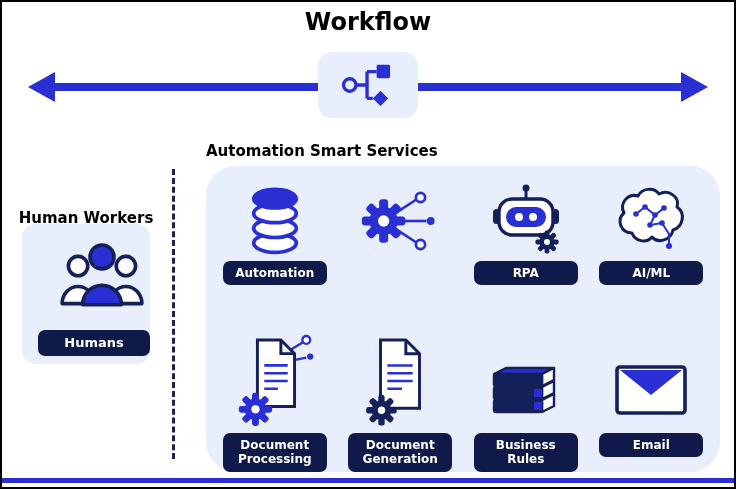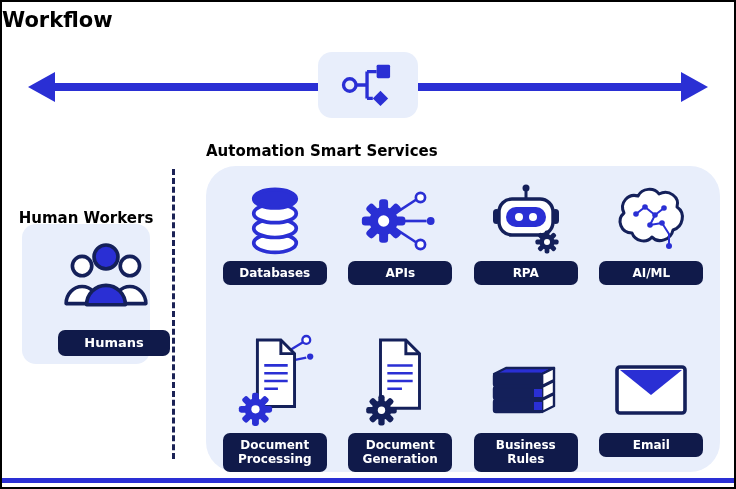--- a/index.html
+++ b/index.html
@@ -14,7 +14,7 @@
   }
   .title{
     position:absolute;top:6px;left:0;width:100%;
-    text-align:left;font-size:21px;font-weight:bold;color:#000;
+    text-align:center;font-size:24px;font-weight:bold;color:#000;
   }
   
   .arrow{position:absolute;top:70px;left:26px;right:26px;height:30px;}

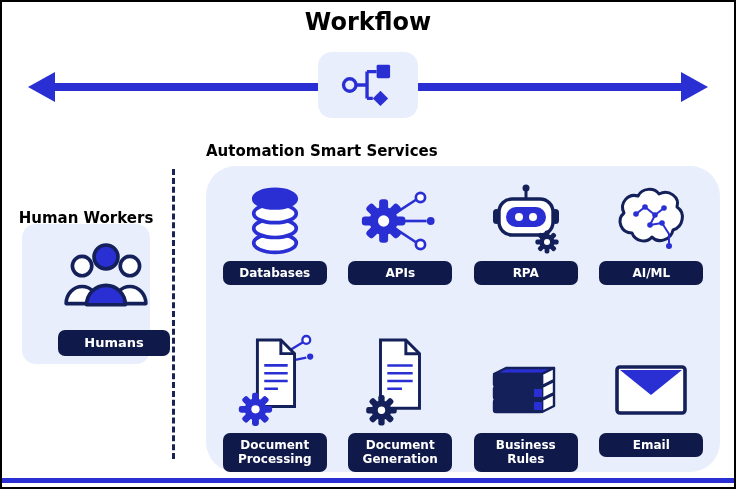--- a/index.html
+++ b/index.html
@@ -134,7 +134,7 @@
           </g>
         </svg>
       </div>
-      <div class="badge">Databases</div>
+      <div class="badge">Automation</div>
     </div>
 
     <div class="service">

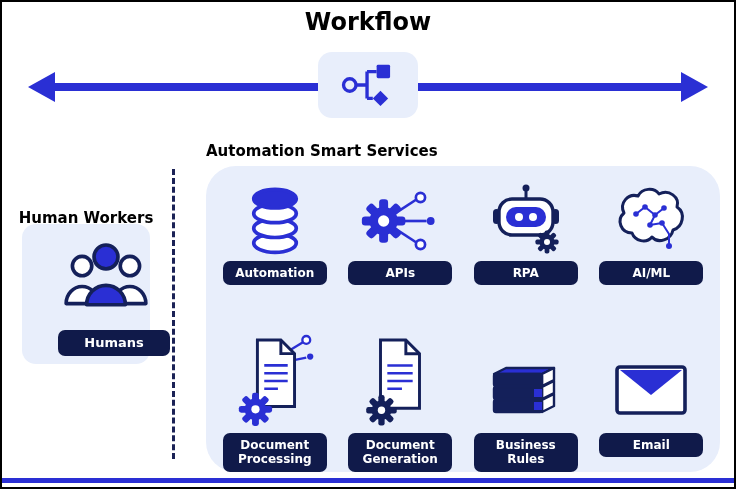--- a/index.html
+++ b/index.html
@@ -152,7 +152,6 @@
           <circle cx="62" cy="57" r="4.5" fill="#fff" stroke="#2a2fd4" stroke-width="2.6"></circle>
         </svg>
       </div>
-      <div class="badge">APIs</div>
     </div>
 
     <div class="service">

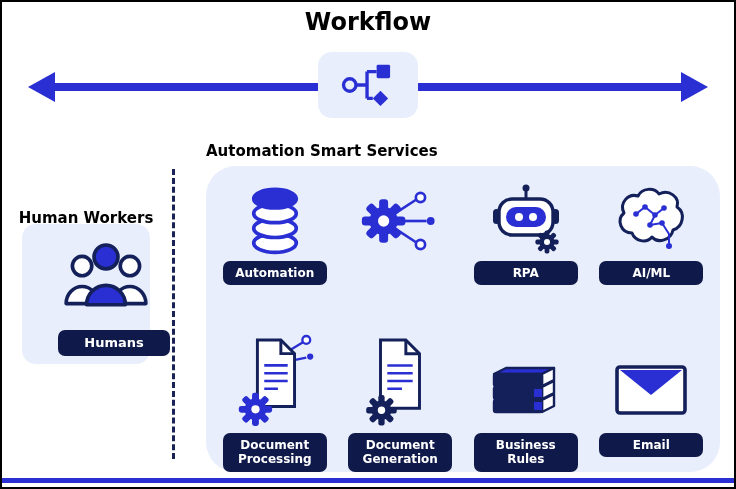--- a/index.html
+++ b/index.html
@@ -38,7 +38,7 @@
   .human-box{
     position:absolute;left:20px;top:222px;width:128px;height:140px;
     background:#e8eefb;border-radius:14px;
-    display:flex;flex-direction:column;align-items:flex-start;justify-content:flex-end;
+    display:flex;flex-direction:column;align-items:flex-end;justify-content:flex-end;
     padding-bottom:8px;box-sizing:border-box;padding-left:36px;
   }
   .human-box .icon-wrap{flex:1;display:flex;align-items:center;justify-content:center;}

